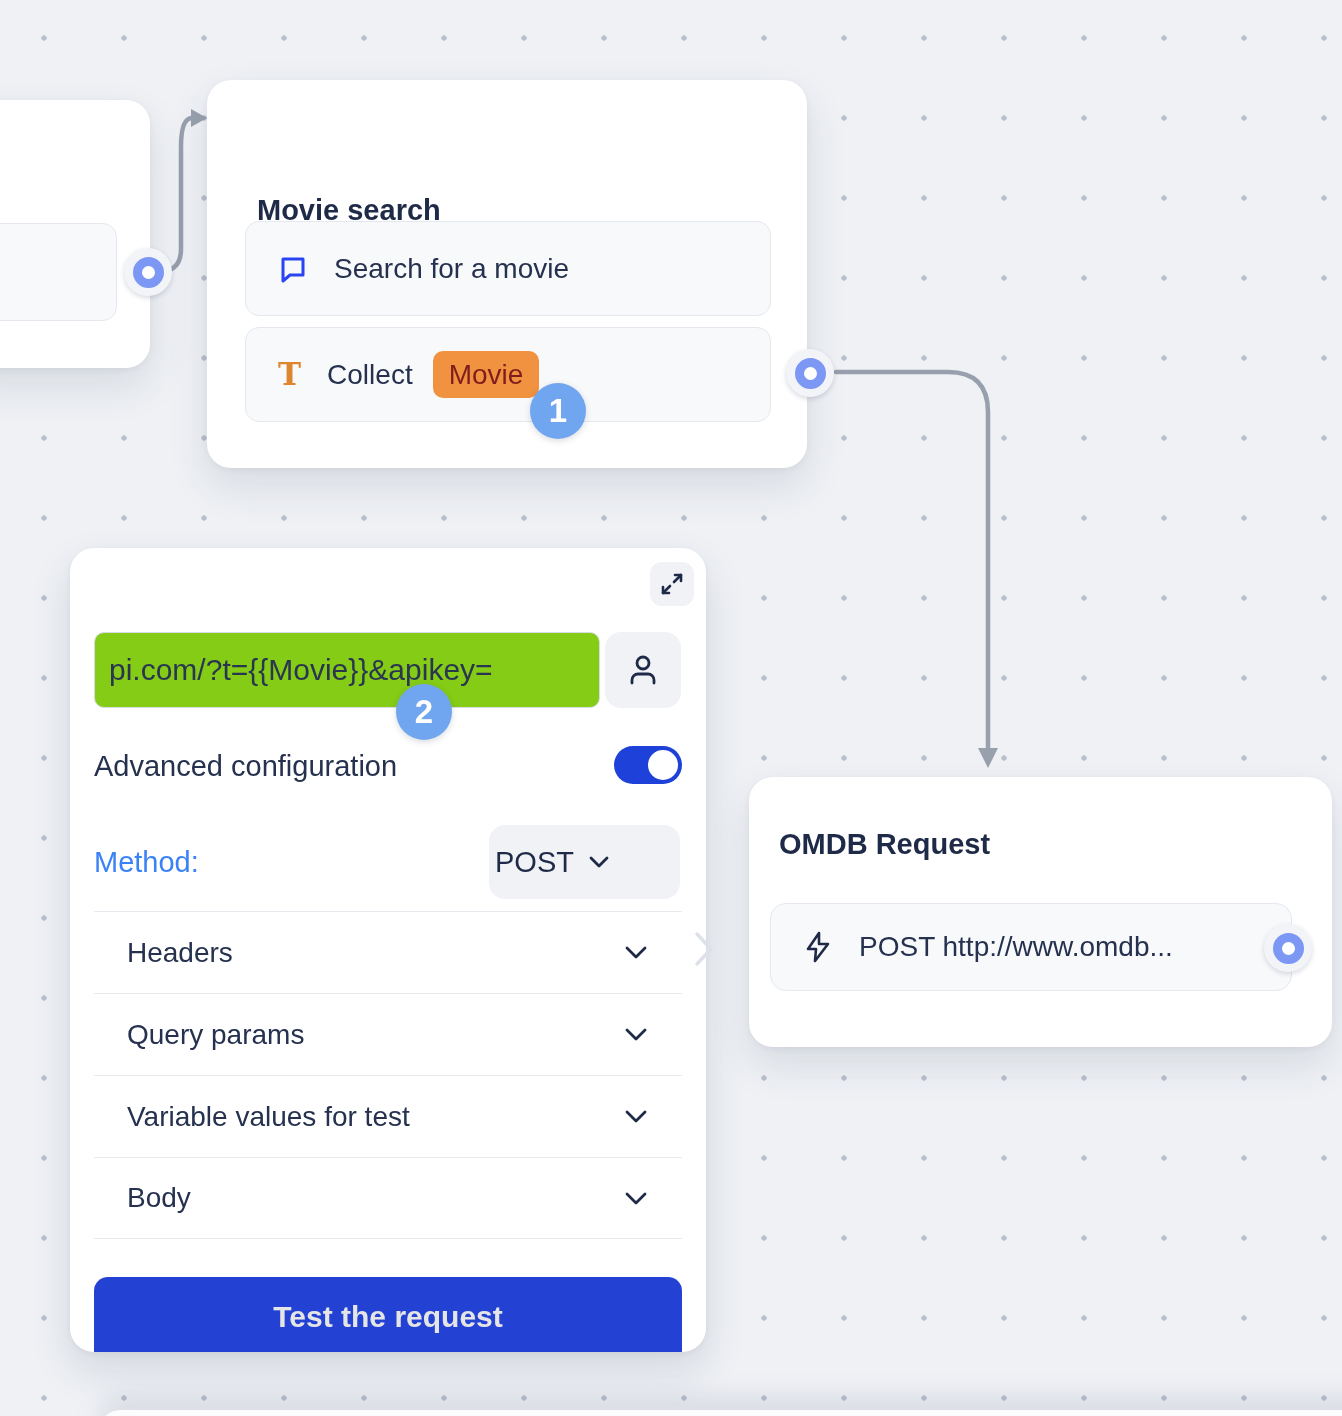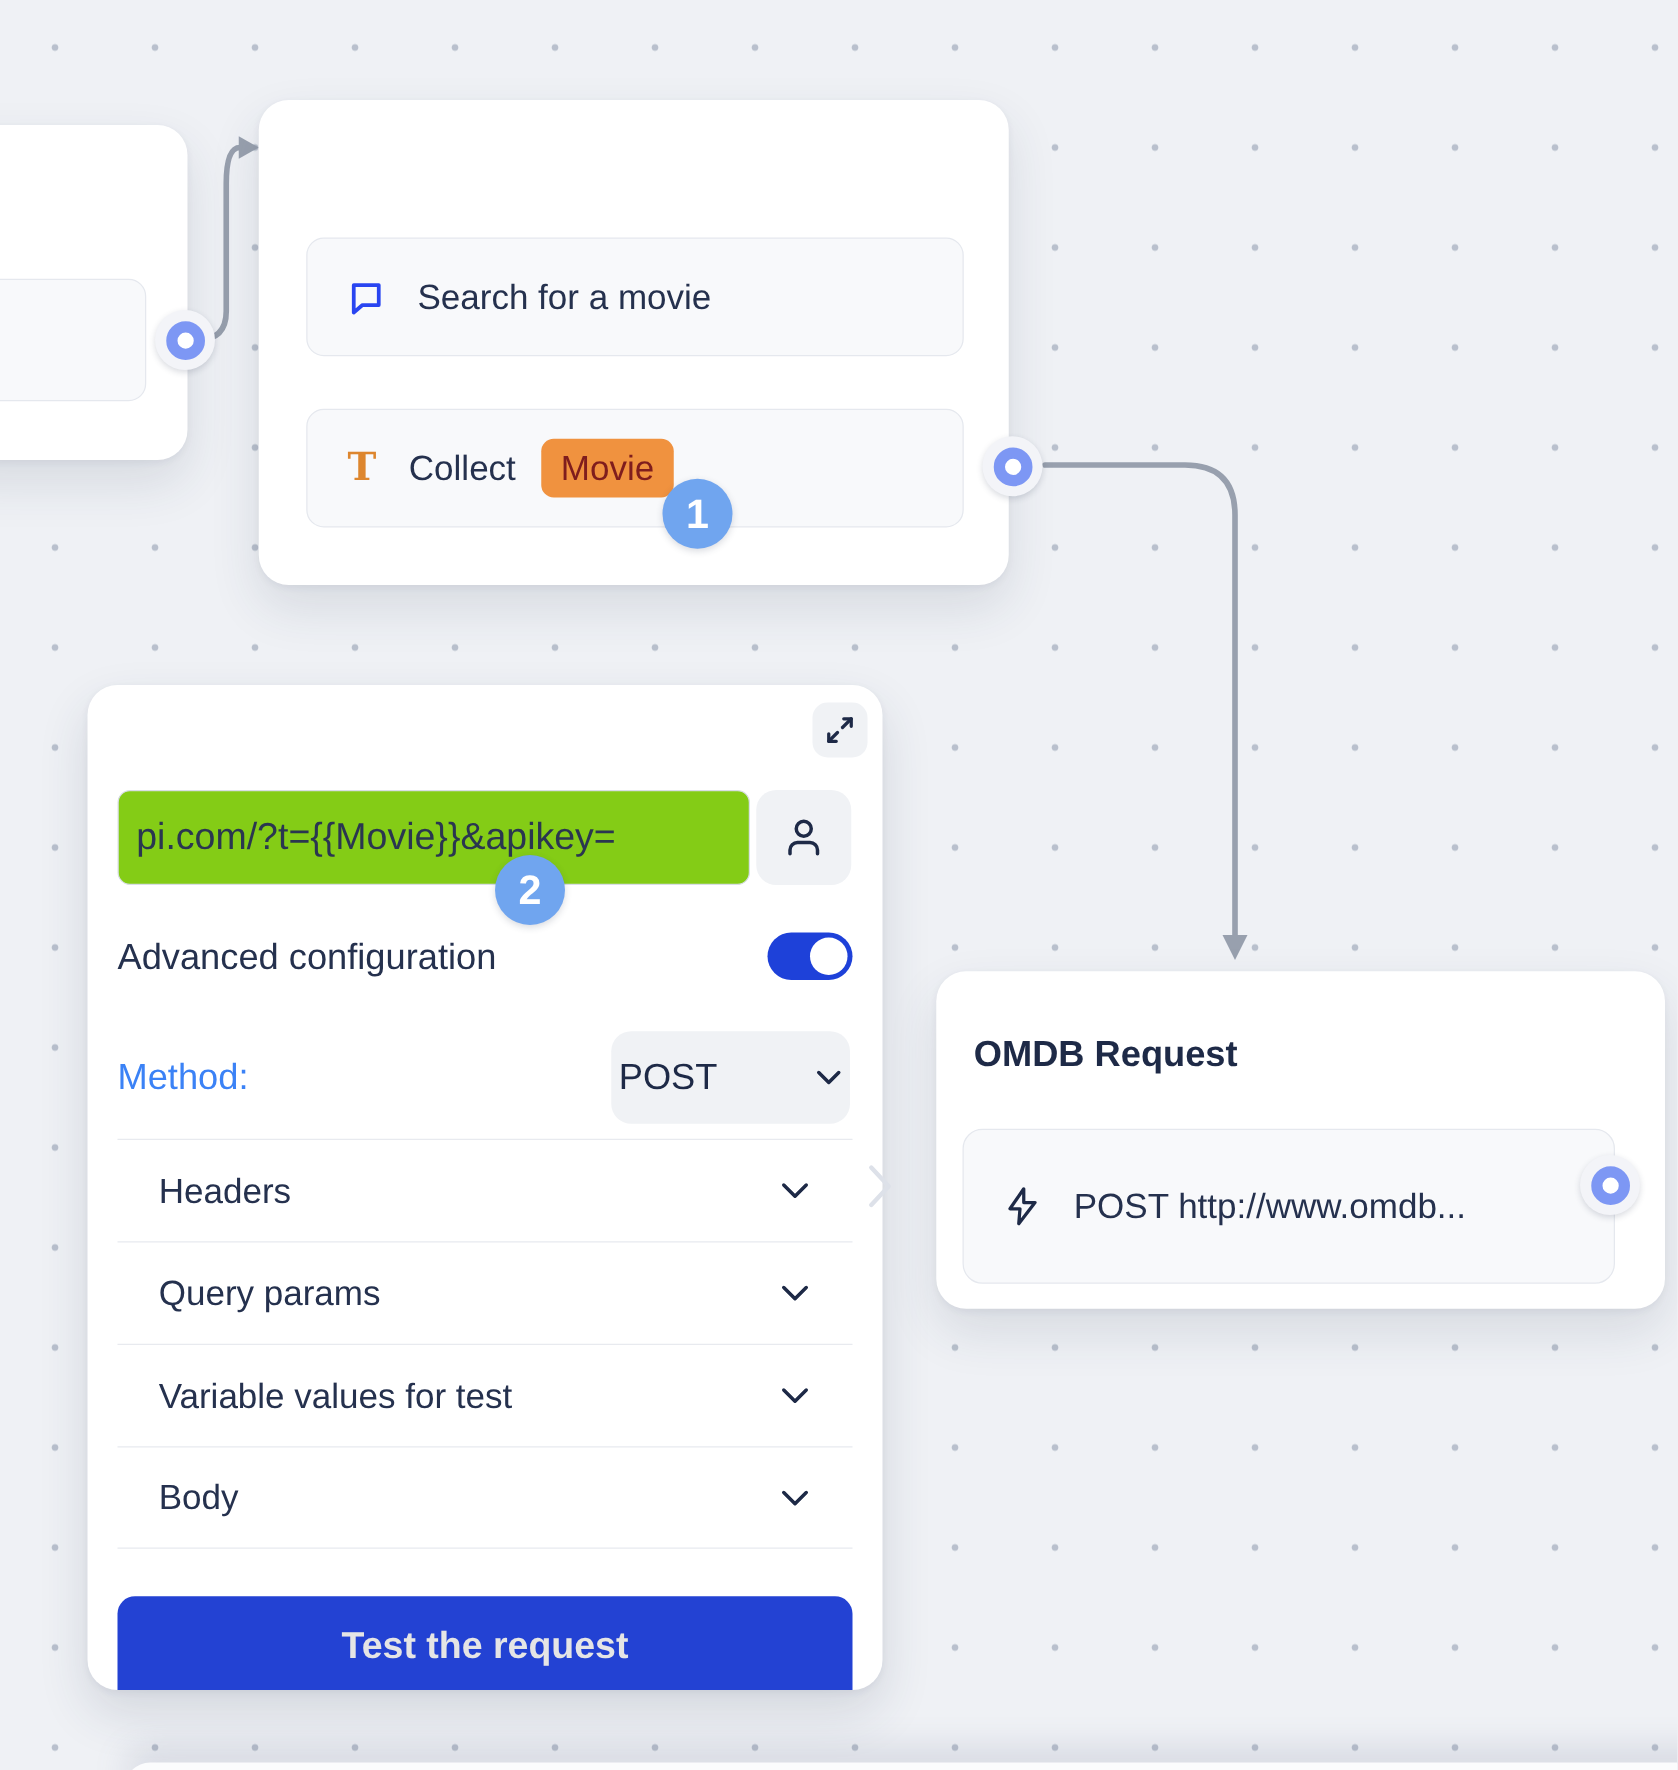--- a/index.html
+++ b/index.html
@@ -105,7 +105,7 @@
   <div class="node" style="left:207px;top:80px;width:600px;height:388px;">
     <div class="node-title" style="position:absolute;left:50px;top:115px;transform:translateY(-50%);"></div>
     <div class="node-title" style="position:absolute;left:50px;top:130px;transform:translateY(-50%);">Movie search</div>
-    <div class="node-item" style="left:38px;top:110px;width:526px;height:95px;">
+    <div class="node-item" style="left:38px;top:141px;width:526px;height:95px;">
       <svg width="30" height="30" viewBox="0 0 30 30">
         <path d="M5 5 h20 v16 h-13 l-7 6 z" fill="none" stroke="#2945f1" stroke-width="3" stroke-linejoin="round"></path>
       </svg>

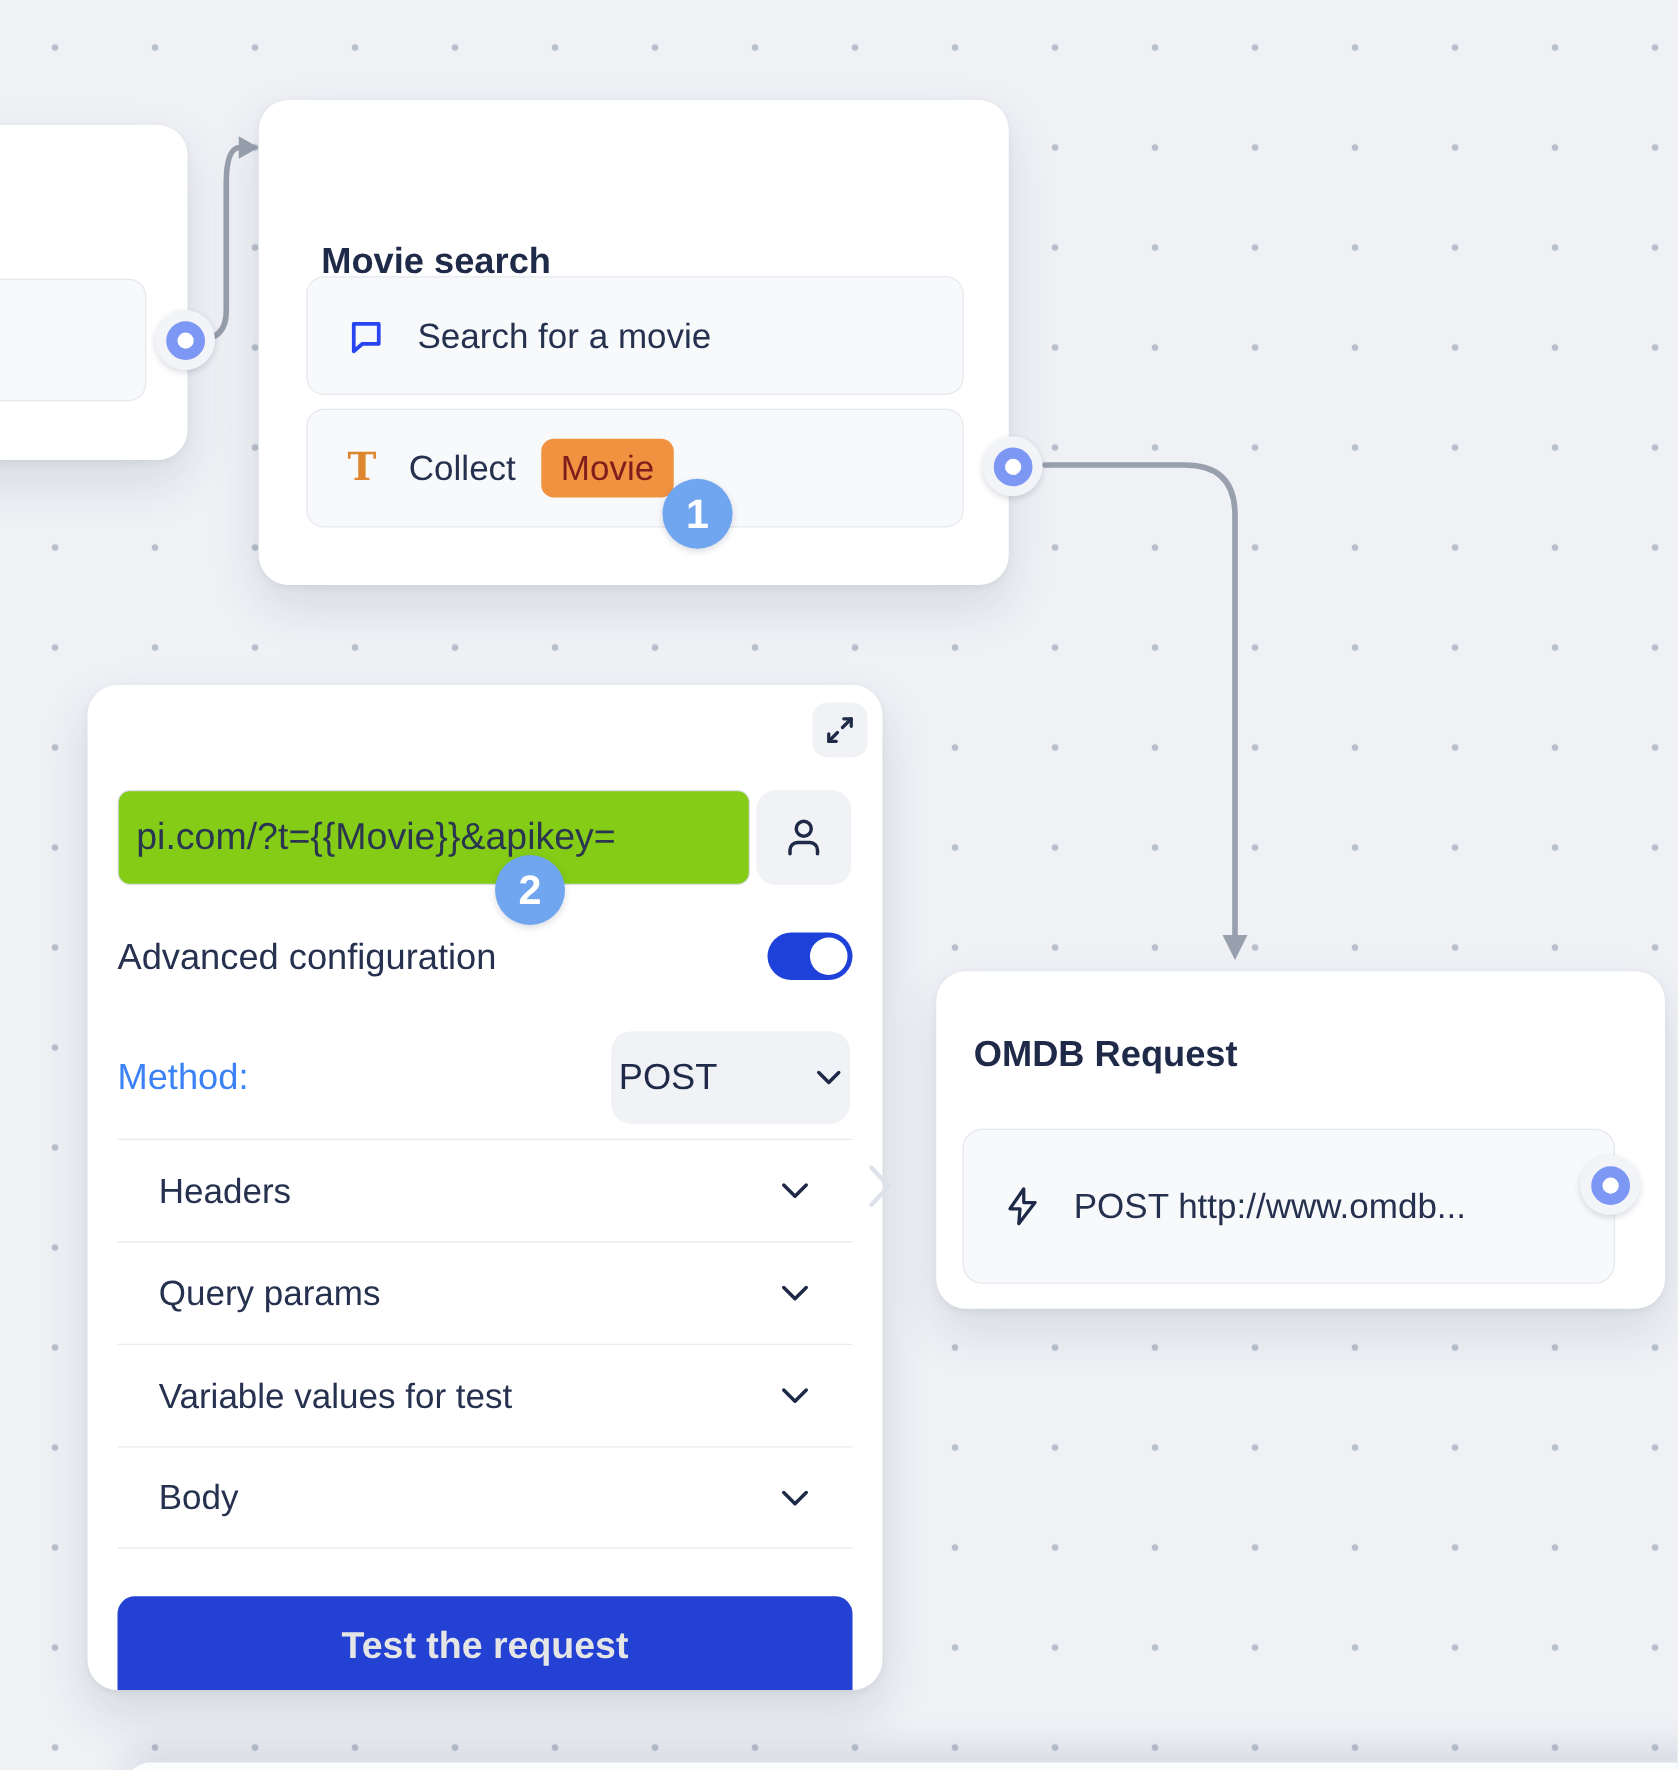--- a/index.html
+++ b/index.html
@@ -61,7 +61,7 @@
   .method-label{position:absolute;left:24px;top:298px;font-size:29px;color:#3b82f6;}
   .method-select{
     position:absolute;left:419px;top:277px;width:191px;height:74px;border-radius:16px;
-    background:#f0f2f5;border:none;cursor:pointer;display:flex;align-items:center;justify-content:space-between;gap:14px;
+    background:#f0f2f5;border:none;cursor:pointer;display:flex;align-items:center;justify-content:flex-start;gap:14px;
   }
   .method-value{font-size:29px;color:#1e2a47;}
   .accordion{position:absolute;left:24px;top:363px;width:588px;}

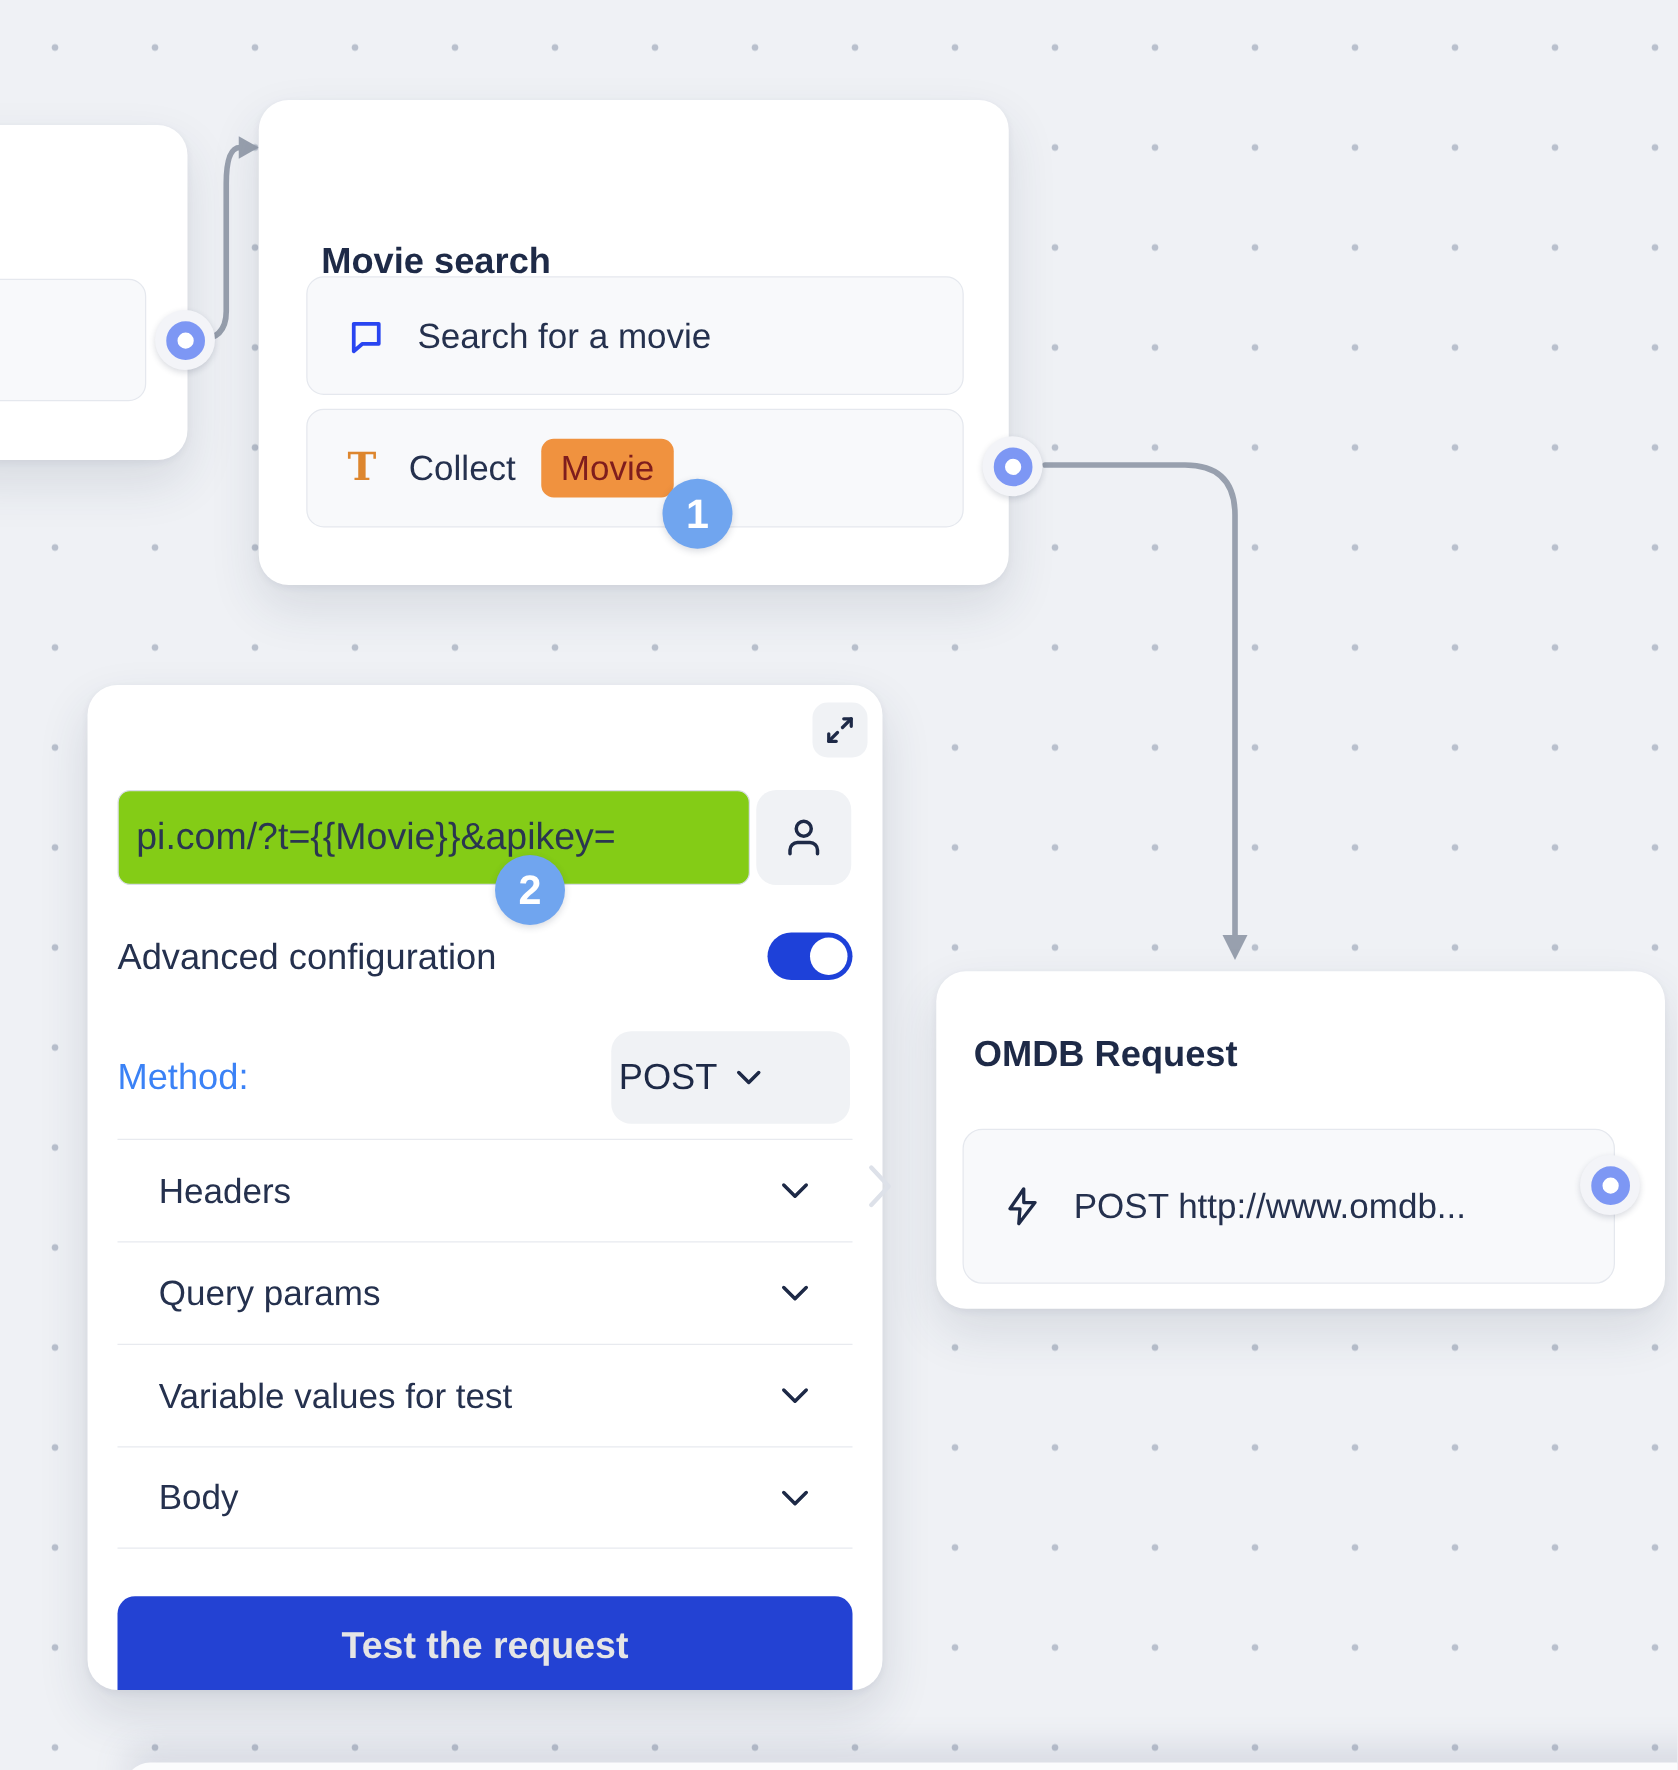--- a/index.html
+++ b/index.html
@@ -126,7 +126,7 @@
 
   <div class="node" style="left:749px;top:777px;width:583px;height:270px;">
     <div class="node-title" style="position:absolute;left:30px;top:67px;transform:translateY(-50%);">OMDB Request</div>
-    <div class="node-item" style="left:21px;top:126px;width:522px;height:124px;border-radius:16px;">
+    <div class="node-item" style="left:21px;top:126px;width:522px;height:88px;border-radius:16px;">
       <svg width="30" height="32" viewBox="0 0 30 32">
         <path d="M16 2 L5 18 h8 L12 30 L25 13 h-9 L16 2 z" fill="none" stroke="#1e2a47" stroke-width="2.6" stroke-linejoin="round"></path>
       </svg>

